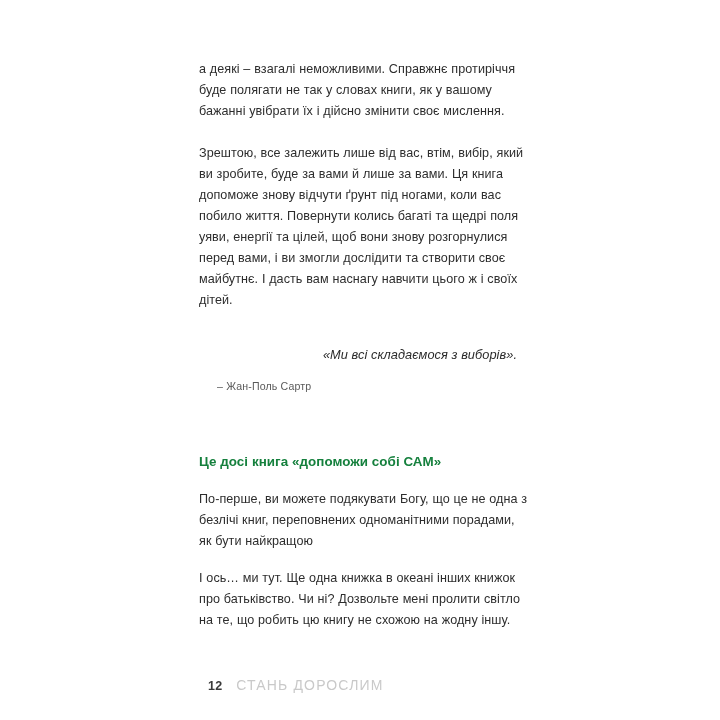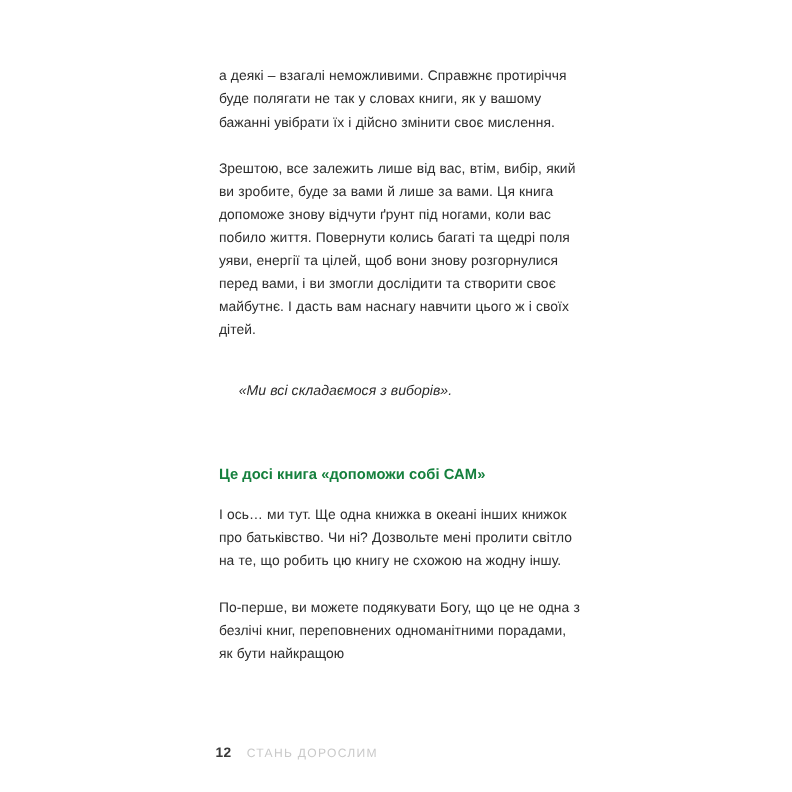--- a/index.html
+++ b/index.html
@@ -60,8 +60,9 @@
     font-size: 12.8px;
     line-height: 21px;
     color: #2b2b2b;
-    margin: 0;
+    margin: 12px;
     letter-spacing: 0.05px;
+    text-align: right;
   }
 
   .quote-attrib {

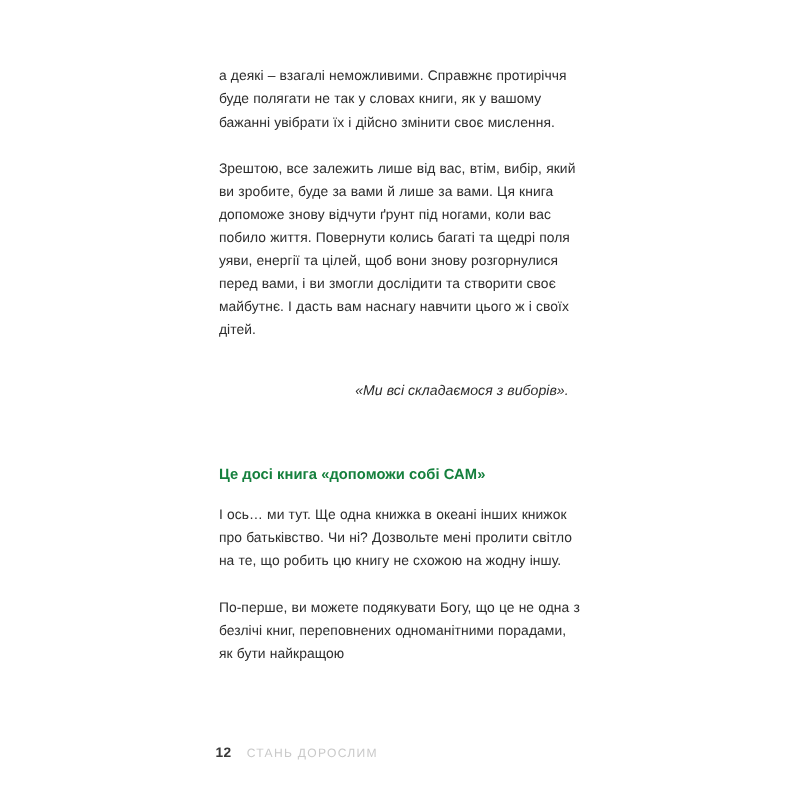--- a/index.html
+++ b/index.html
@@ -118,6 +118,7 @@
 
     <div class="quote-block">
       <p class="quote-text">«Ми всі складаємося з виборів».</p>
+      <p class="quote-attrib">– Жан-Поль Сартр</p>
     </div>
 
     <h2 class="section-heading">Це досі книга «допоможи собі САМ»</h2>

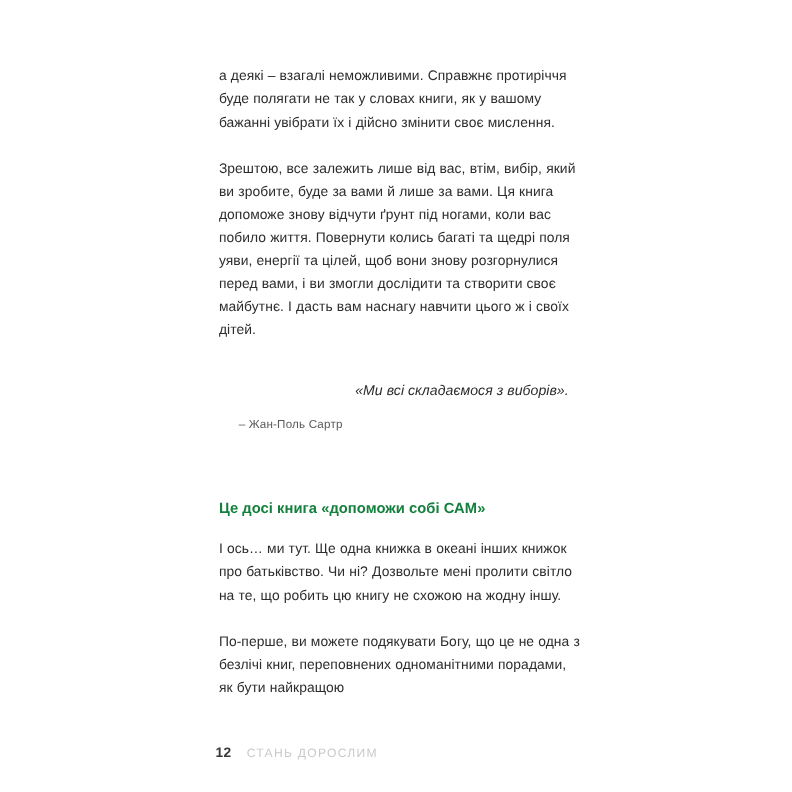--- a/index.html
+++ b/index.html
@@ -123,9 +123,9 @@
 
     <h2 class="section-heading">Це досі книга «допоможи собі САМ»</h2>
 
+    <p class="para para-tight">По-перше, ви можете подякувати Богу, що це не одна з безлічі книг, переповнених одноманітними порадами, як бути найкращою</p>
+
     <p class="para">І ось… ми тут. Ще одна книжка в океані інших книжок про батьківство. Чи ні? Дозвольте мені пролити світло на те, що робить цю книгу не схожою на жодну іншу.</p>
-
-    <p class="para para-tight">По-перше, ви можете подякувати Богу, що це не одна з безлічі книг, переповнених одноманітними порадами, як бути найкращою</p>
 
   </div>
 

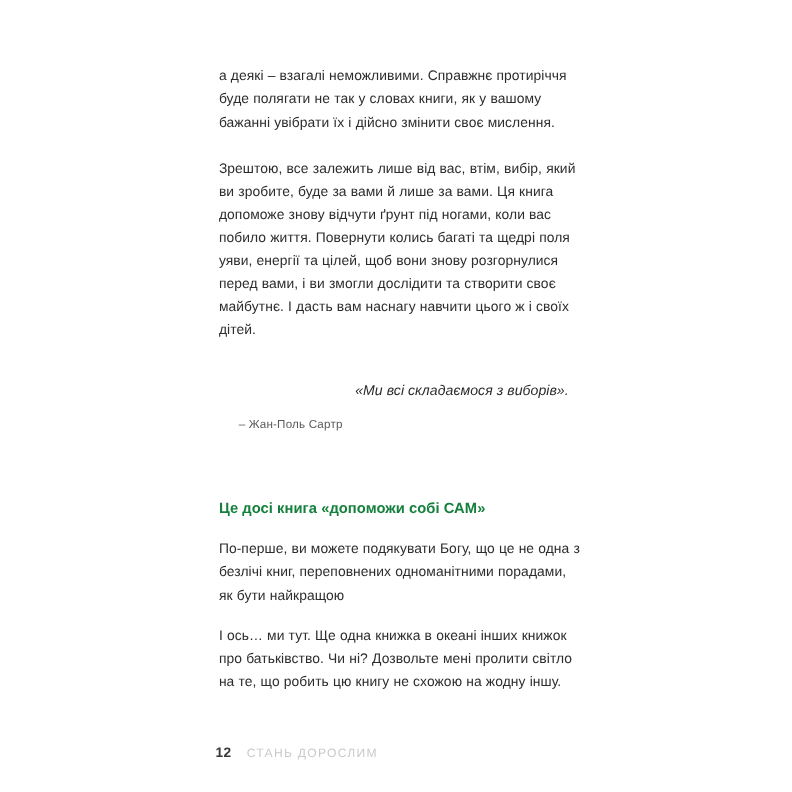--- a/index.html
+++ b/index.html
@@ -84,7 +84,7 @@
 
   .footer {
     position: absolute;
-    left: 196px;
+    left: 208px;
     top: 677px;
     display: flex;
     align-items: baseline;

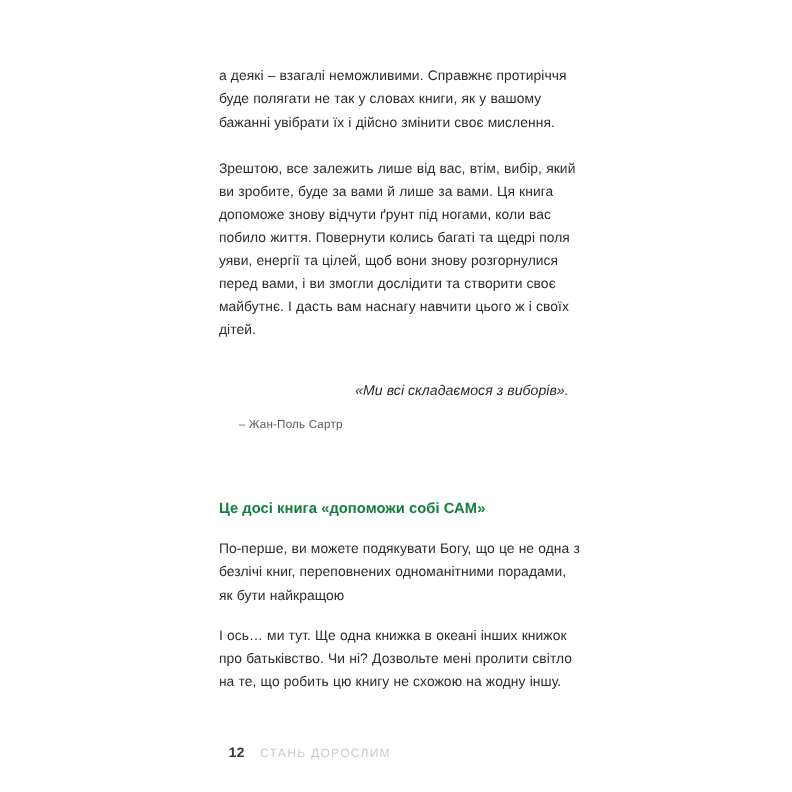--- a/index.html
+++ b/index.html
@@ -99,7 +99,7 @@
   }
 
   .footer-book-title {
-    font-size: 11px;
+    font-size: 14px;
     color: #c9c9c9;
     letter-spacing: 1.15px;
     text-transform: uppercase;

